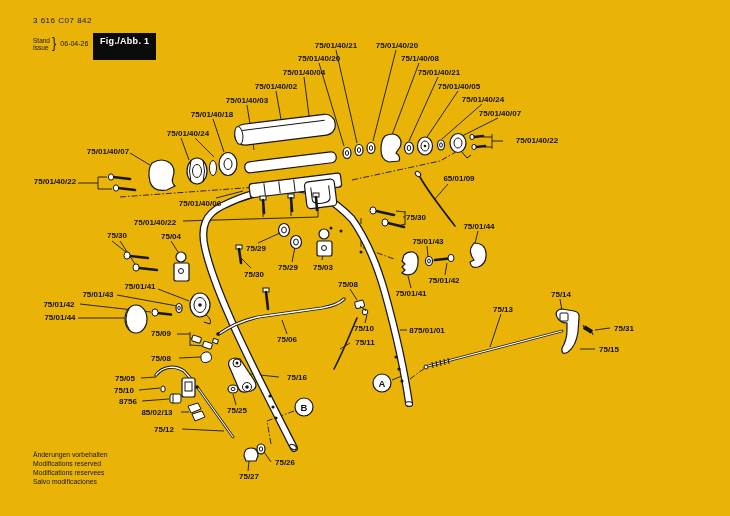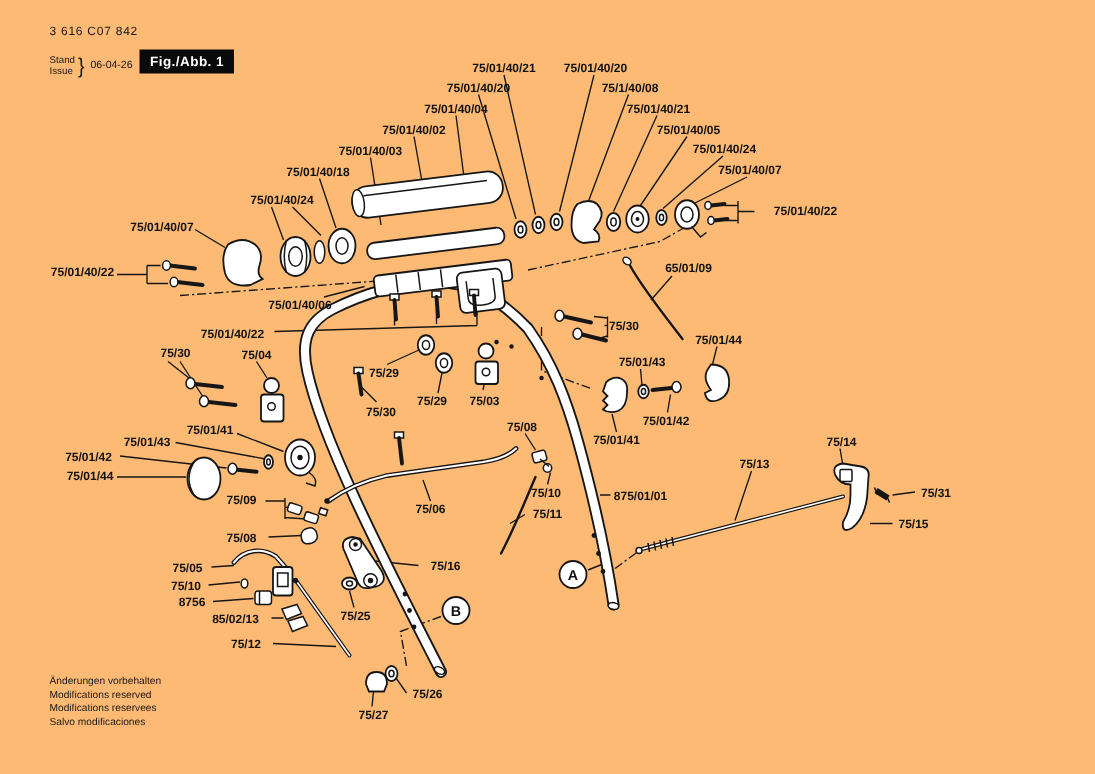--- a/index.html
+++ b/index.html
@@ -3,7 +3,7 @@
 <meta charset="utf-8">
 <style>
   html,body{margin:0;padding:0;background:#e8e8e8;}
-  #page{position:relative;width:730px;height:516px;background:#fdba74;overflow:hidden;
+  #page{position:relative;width:730px;height:516px;background:#eab308;overflow:hidden;
         font-family:"Liberation Sans",sans-serif;color:#161616;}
   #diagram{position:absolute;left:0;top:0;width:730px;height:516px;}
   .hdr{position:absolute;left:33px;}

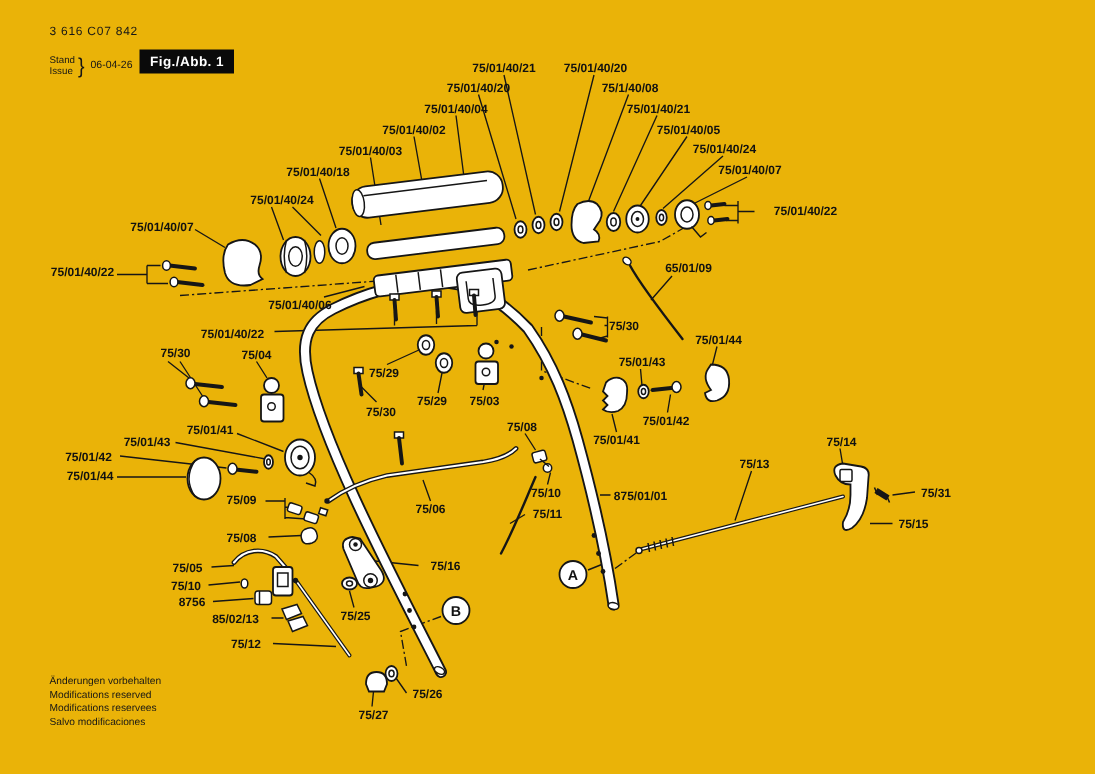--- a/index.html
+++ b/index.html
@@ -13,7 +13,7 @@
   .brace{font-size:13px;font-weight:400;transform:scaleY(1.1);}
   .date{font-size:7px;margin-left:2px;}
   #fig-box{position:absolute;left:93px;top:33px;background:#0a0a0a;color:#ffffff;
-           font-size:9px;font-weight:bold;padding:3px 7px 3px 7px;letter-spacing:.3px;}
+           font-size:9px;font-weight:bold;padding:3px 7px 14px 7px;letter-spacing:.3px;}
   #footer{position:absolute;left:33px;top:450px;font-size:6.8px;line-height:9px;}
   
   .ln{stroke:#161616;stroke-width:0.9;fill:none;}

